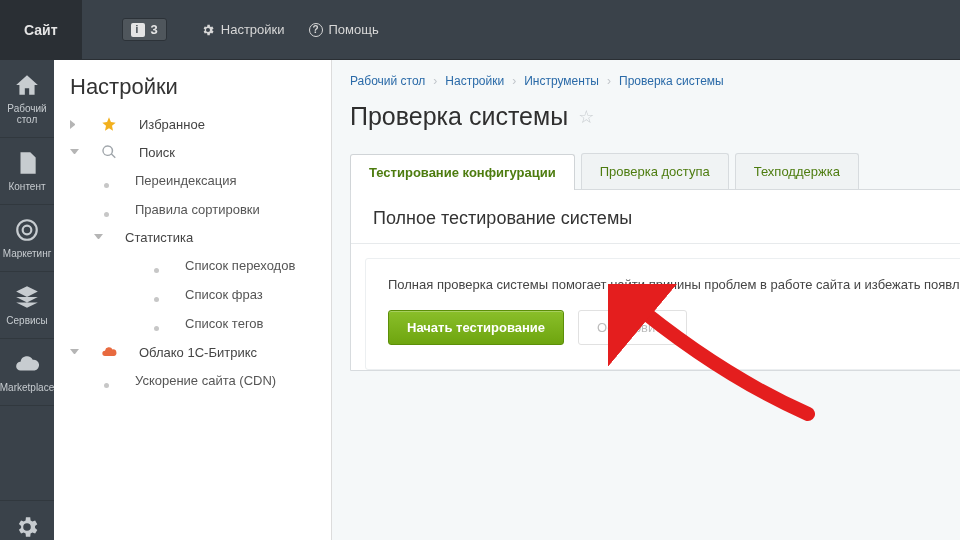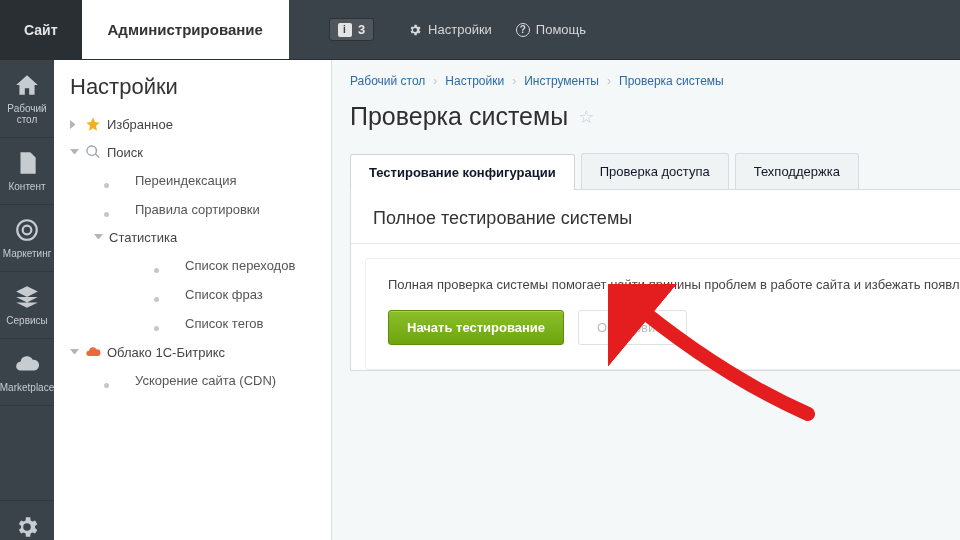--- a/index.html
+++ b/index.html
@@ -75,7 +75,6 @@
 
 <div class="topbar">
   <div class="tab-site">Сайт</div>
-  <div class="tab-admin">Администрирование</div>
 
   <div class="top-chip">
     <div class="notif">

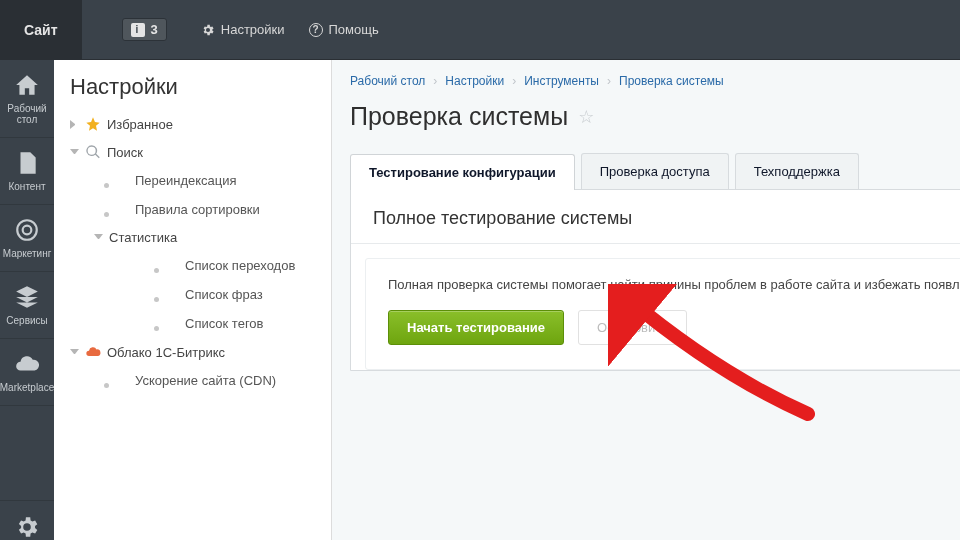--- a/index.html
+++ b/index.html
@@ -33,7 +33,7 @@
   
   .submenu { width: 278px; background: #fff; border-right: 1px solid #dcdcdc; padding: 14px 0 10px 0; font-size: 13px; color: #444; overflow: hidden; }
   .submenu h2 { font-size: 22px; font-weight: normal; color: #333; padding: 0 16px 10px; }
-  .tree-row { display: flex; align-items: center; gap: 6px; padding: 6px 4px 6px 16px; cursor: pointer; }
+  .tree-row { display: flex; align-items: center; gap: 22px; padding: 6px 4px 6px 16px; cursor: pointer; }
   .caret { width: 9px; height: 9px; display: inline-block; }
   .caret.right { border-left: 5px solid #b5b5b5; border-top: 4px solid transparent; border-bottom: 4px solid transparent; }
   .caret.down { border-top: 5px solid #b5b5b5; border-left: 4px solid transparent; border-right: 4px solid transparent; margin-top: 2px;}

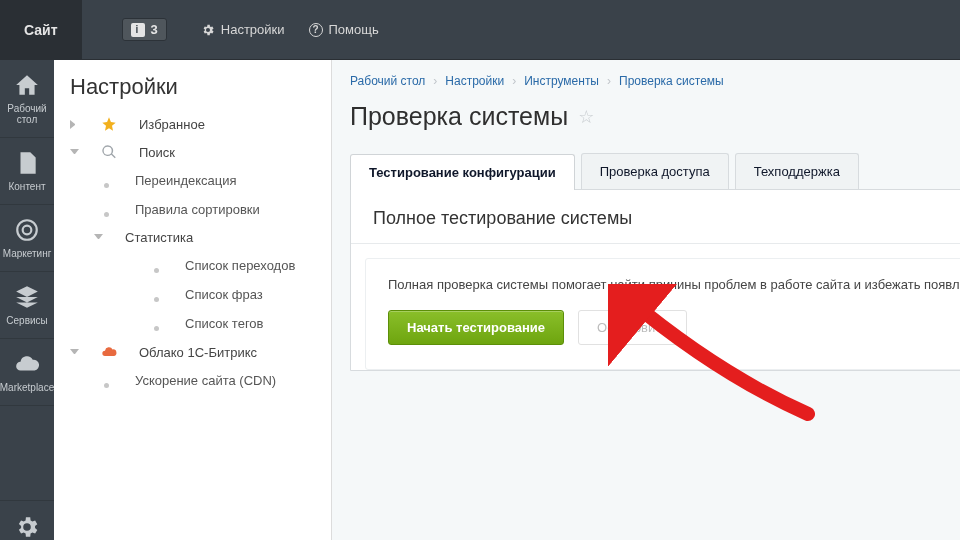--- a/index.html
+++ b/index.html
@@ -54,7 +54,7 @@
   .star-outline { color: #c8ccd0; font-size: 18px; cursor: pointer; }
 
   .tabs { display: flex; gap: 6px; margin-top: 22px; }
-  .tab { background: #f0f3f4; border: 1px solid #d7dbde; border-bottom: none; padding: 10px 18px; font-size: 13px; color: #0f172a; border-radius: 3px 3px 0 0; cursor: pointer; }
+  .tab { background: #f0f3f4; border: 1px solid #d7dbde; border-bottom: none; padding: 10px 18px; font-size: 13px; color: #4d7c0f; border-radius: 3px 3px 0 0; cursor: pointer; }
   .tab.active { background: #fff; font-weight: bold; border-color: #d0d4d7; position: relative; top: 1px; }
 
   .panel { background: #fff; border: 1px solid #d7dbde; border-radius: 0 3px 0 0; margin-right: -20px; padding: 0; }

